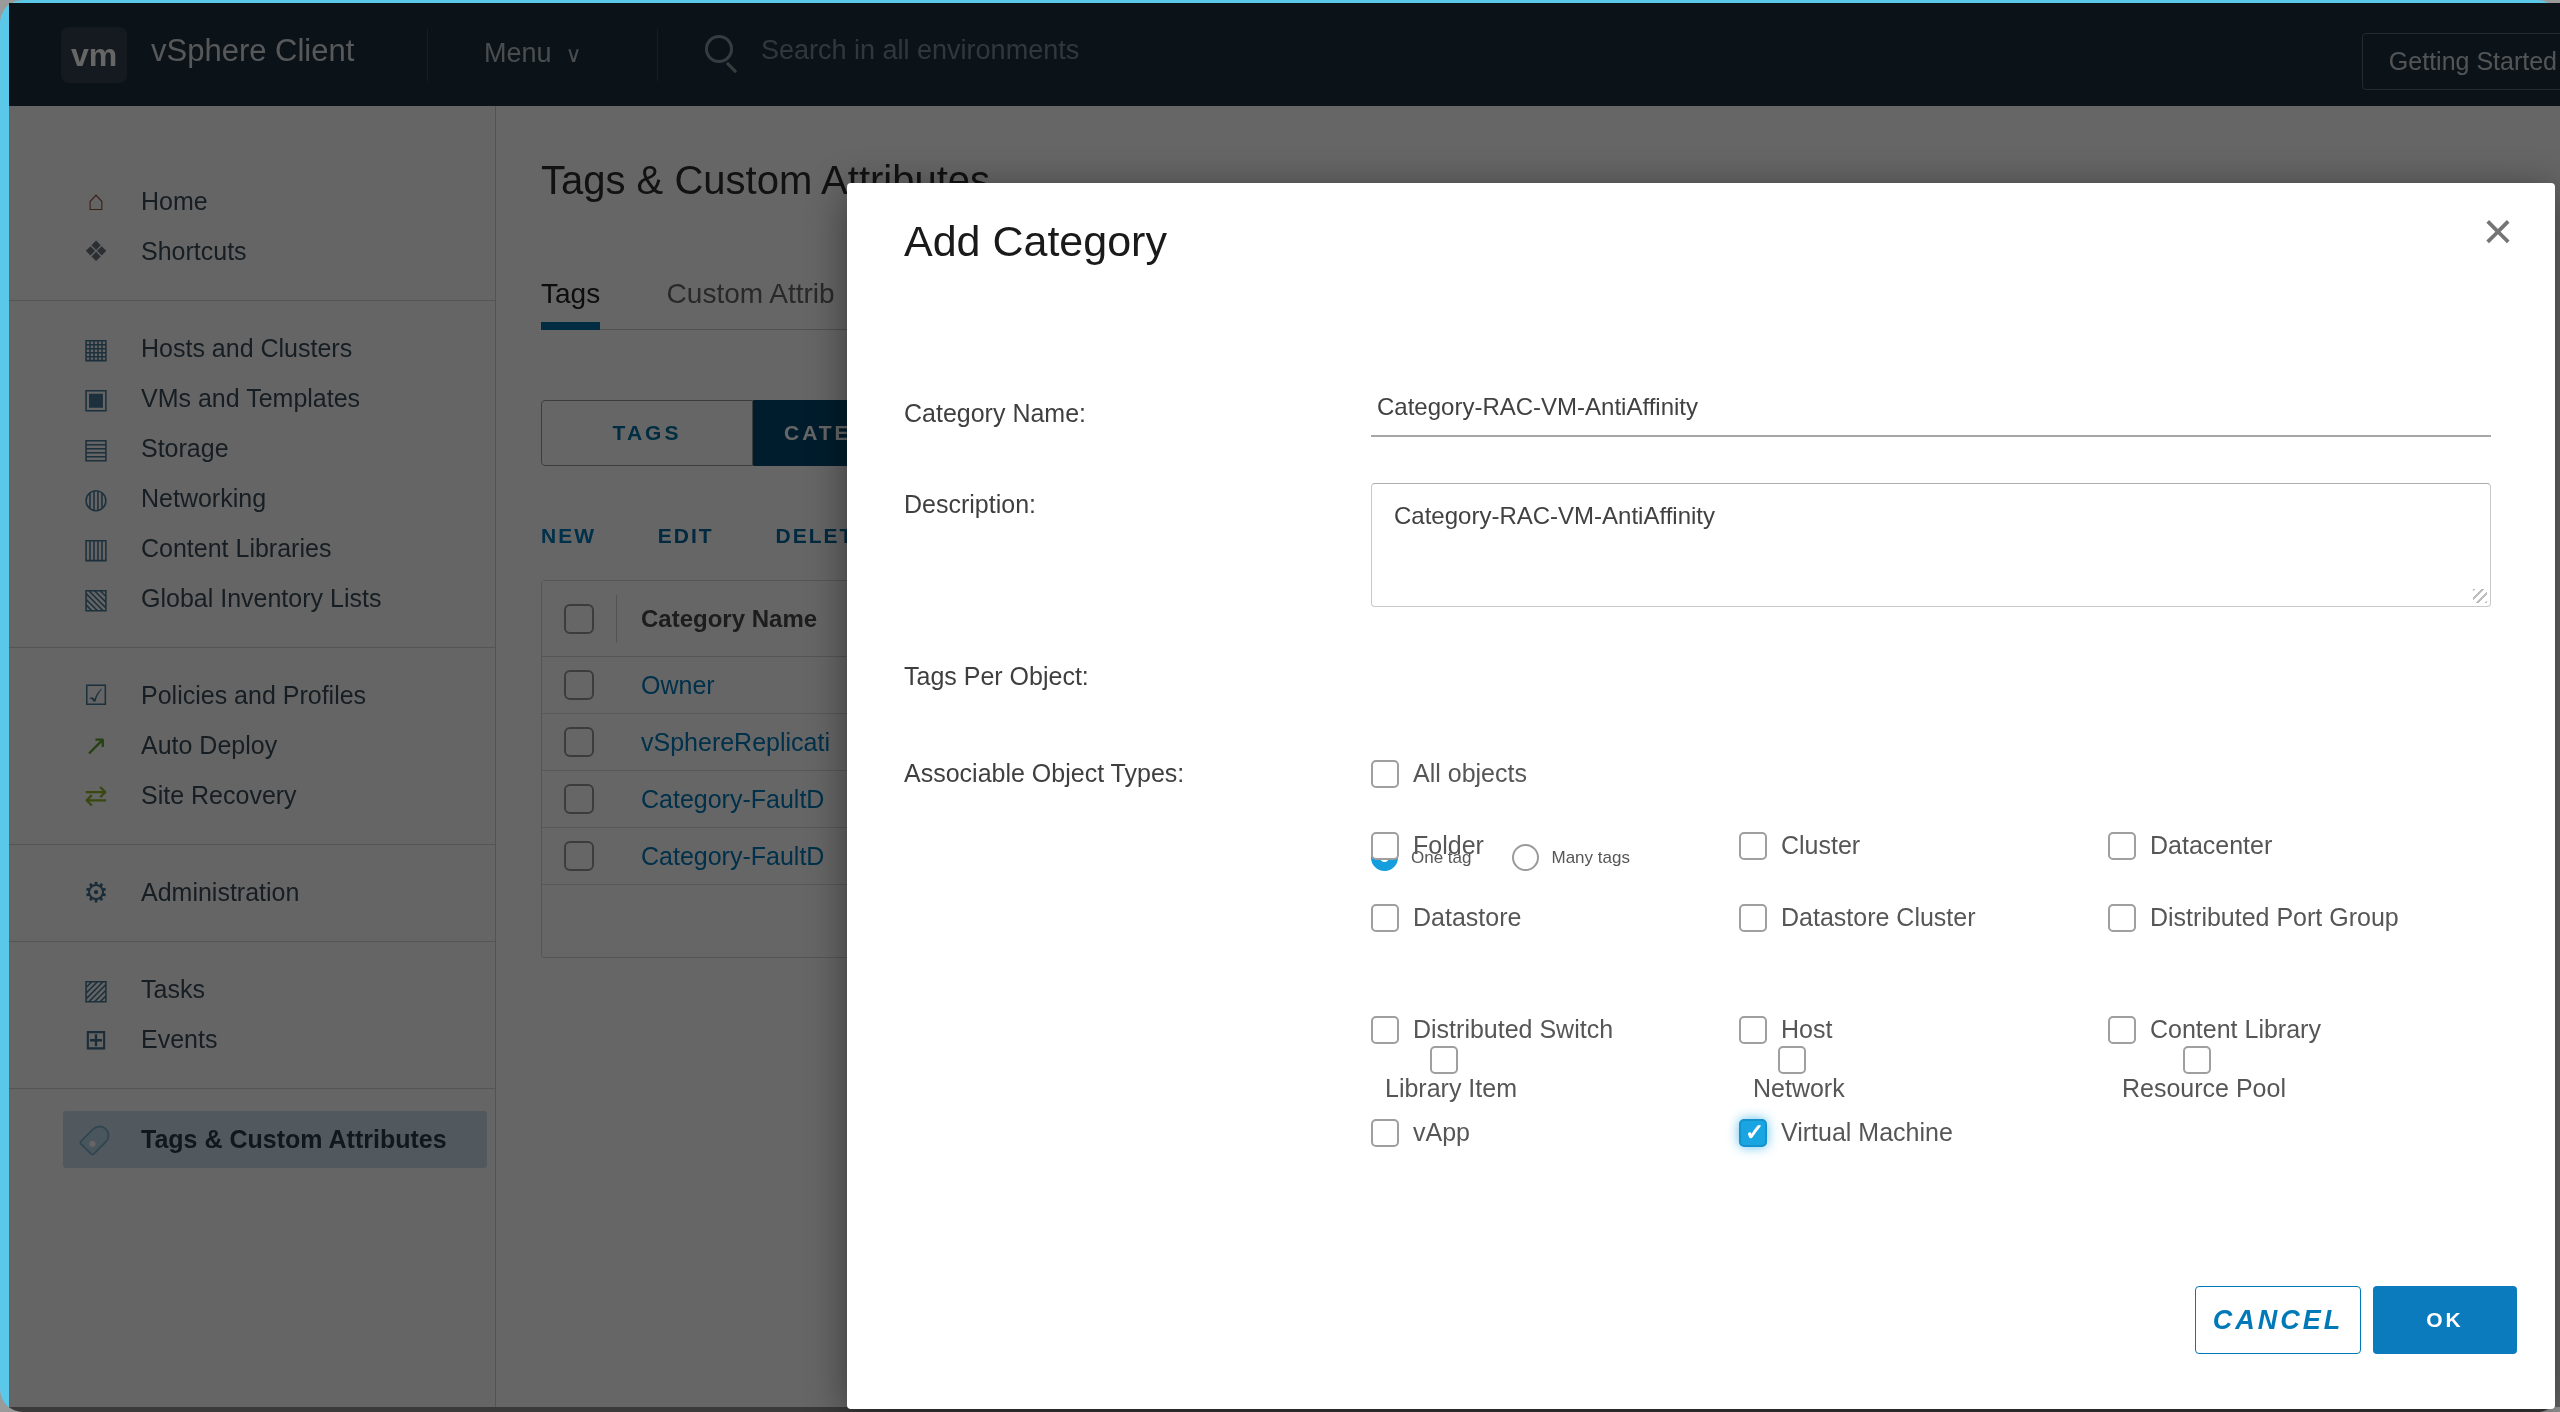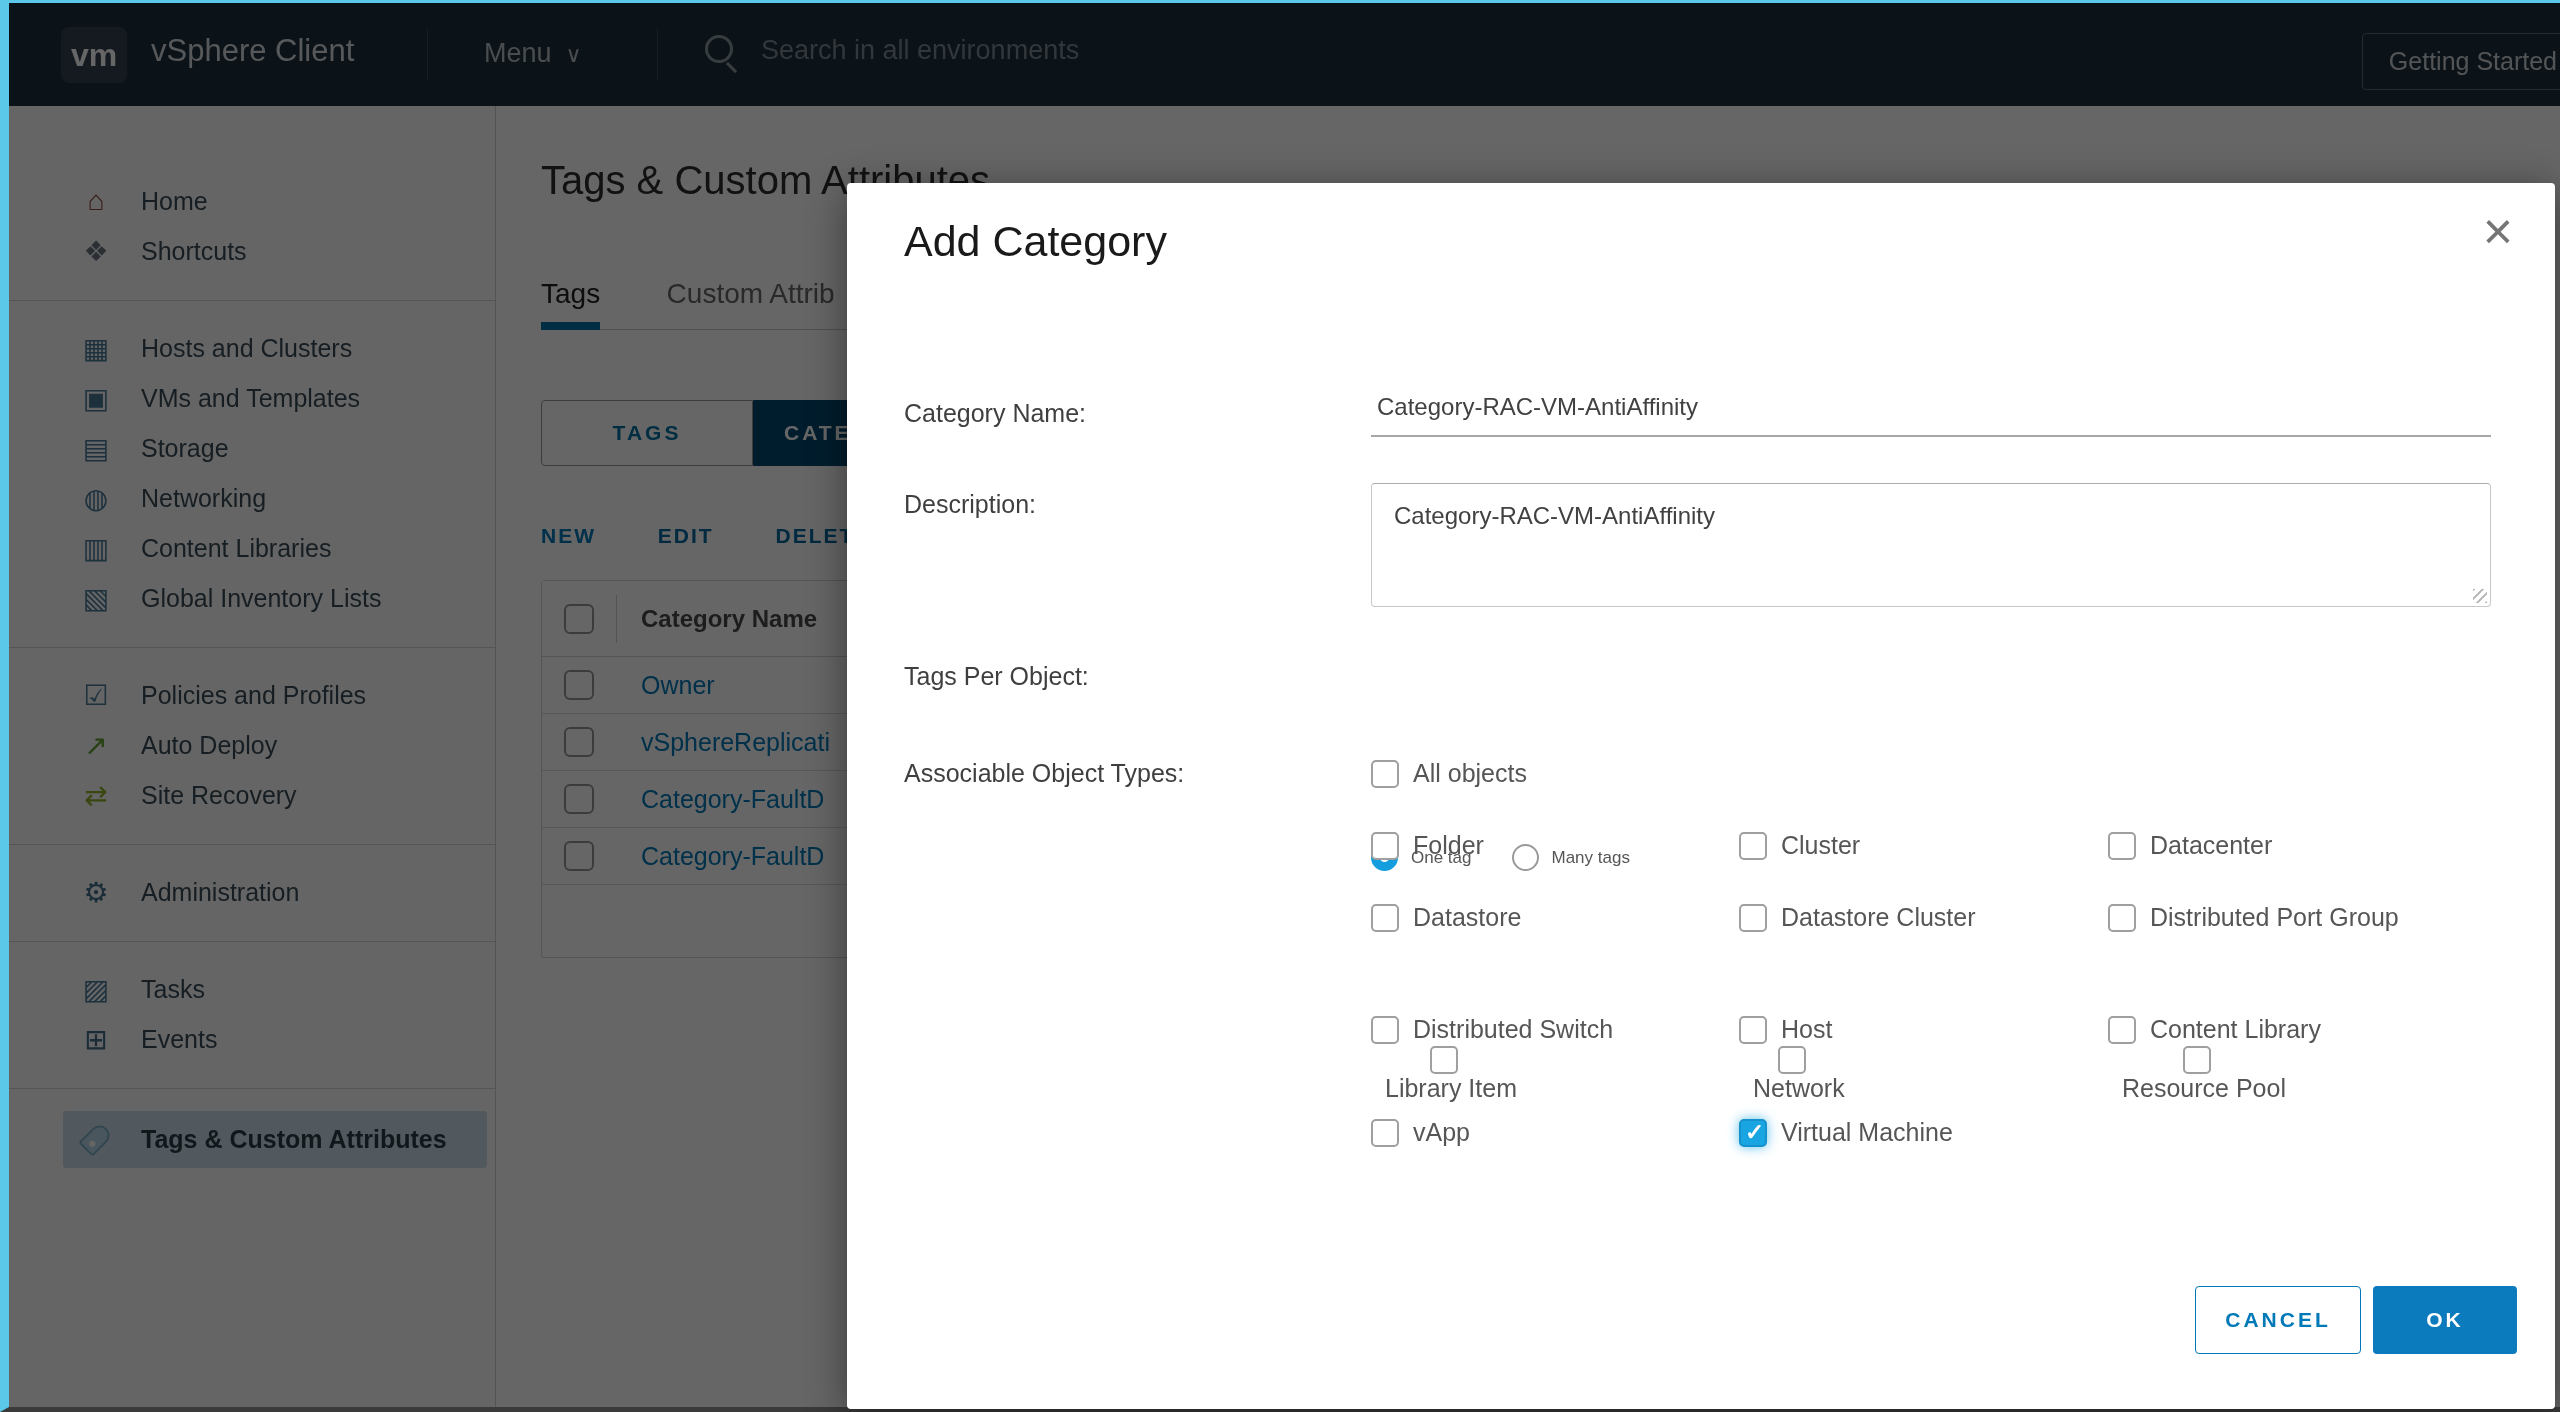--- a/index.html
+++ b/index.html
@@ -6,7 +6,7 @@
   html,body { width:2560px; height:1412px; overflow:hidden;
     font-family:"Liberation Sans", sans-serif; background:#9a9a9a; }
   #frame { position:relative; width:2560px; height:1412px; background:#fff;
-    border-left:9px solid #5bc8e9; border-top:3px solid #5bc8e9; border-bottom:5px solid #3a3a3a; }
+    border-left:9px solid #5bc8e9; border-top:3px solid #5bc8e9; border-bottom:5px solid #3a3a3a;border-radius:23px; }
 
   
   .topbar { position:absolute; left:0; top:0; right:0; height:103px; background:#1d2e3c; }

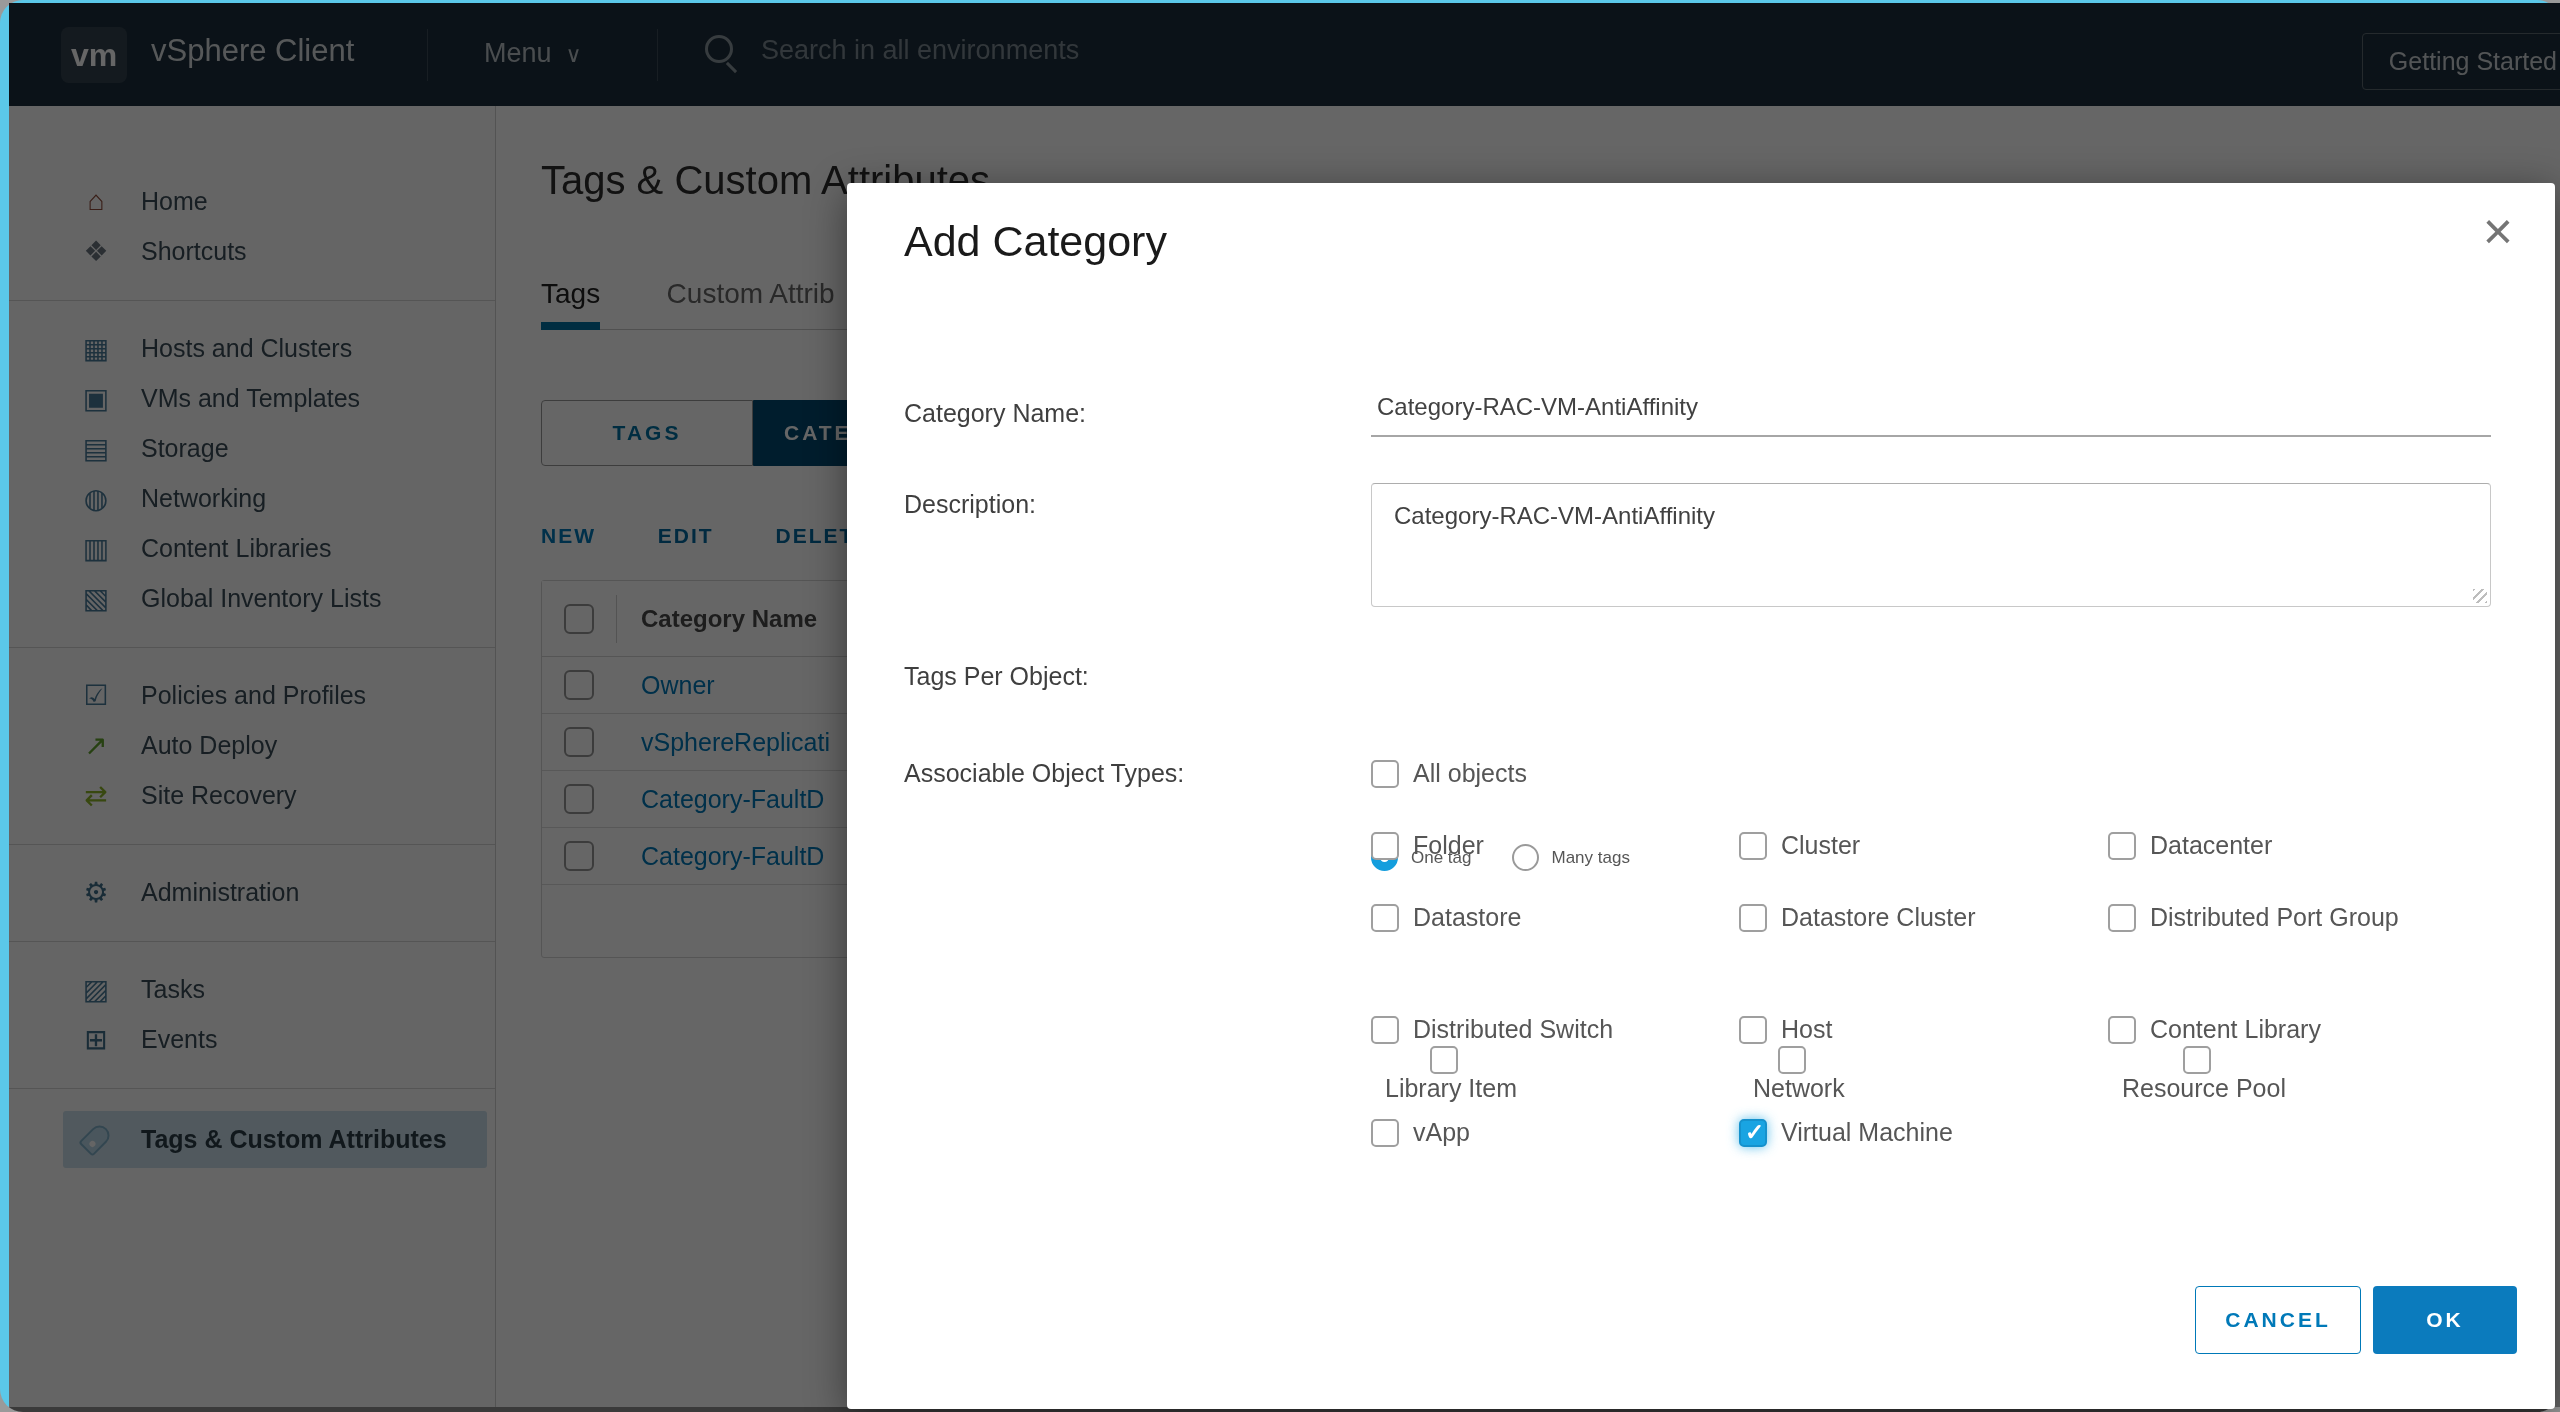--- a/index.html
+++ b/index.html
@@ -99,8 +99,8 @@
   .row0 { top:648px; } .row1 { top:720px; } .row2 { top:832px; } .row3 { top:863px;flex-direction:column; } .row4 { top:935px; }
   .m-footer { position:absolute; top:1103px; height:68px; right:0; left:0; }
   .btn-cancel { position:absolute; right:194px; width:166px; height:68px; border:1px solid #0079b8; border-radius:4px;
-    background:#fff; color:#0079b8; font-size:21px; font-weight:bold; letter-spacing:3px;
-    display:flex; align-items:center; justify-content:center; }
+    background:#fff; color:#0079b8; font-size:27px; font-weight:bold; letter-spacing:3px;
+    display:flex; align-items:center; justify-content:center;font-style:italic; }
   .btn-ok { position:absolute; right:38px; width:144px; height:68px; border:none; border-radius:4px;
     background:#0b7bbd; color:#fff; font-size:21px; font-weight:bold; letter-spacing:3px;
     display:flex; align-items:center; justify-content:center; }

